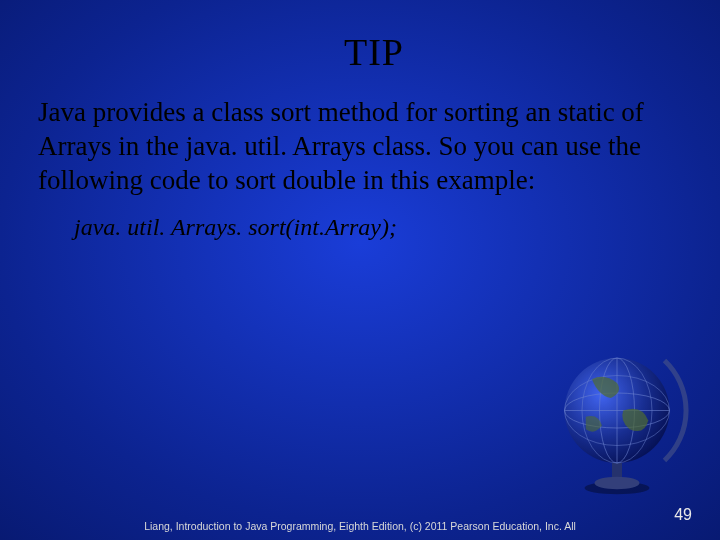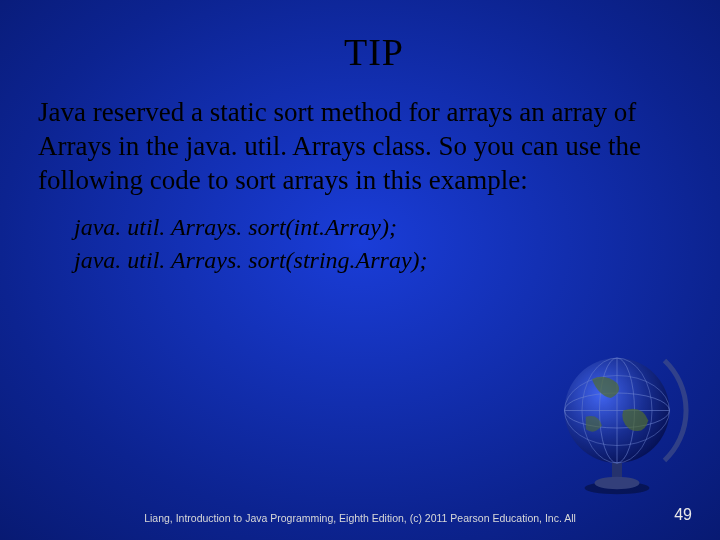--- a/index.html
+++ b/index.html
@@ -71,7 +71,7 @@
 <div class="title">TIP</div>
 
 <div class="body-text">
-  <span>Java reserved a static </span><span class="u">sort</span><span> method for arrays an array of </span><span class="u">Arrays</span><span> in the </span><span class="u">java. util. Arrays</span><span> class. So you can use the following code to sort arrays in this example:</span>
+  <span>Java provides a class </span><span class="u">sort</span><span> method for arrays an array of </span><span class="u">Arrays</span><span> in the </span><span class="u">java. util. Arrays</span><span> class. So you can use the following code to sort arrays in this example:</span>
 </div>
 
 <div class="code-lines">

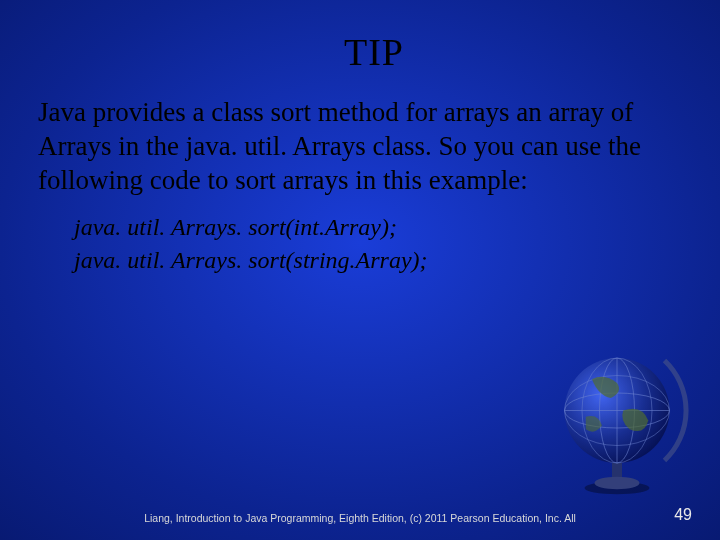--- a/index.html
+++ b/index.html
@@ -71,7 +71,7 @@
 <div class="title">TIP</div>
 
 <div class="body-text">
-  <span>Java provides a class </span><span class="u">sort</span><span> method for arrays an array of </span><span class="u">Arrays</span><span> in the </span><span class="u">java. util. Arrays</span><span> class. So you can use the following code to sort arrays in this example:</span>
+  <span>Java provides a class </span><span class="u">sort</span><span> method for sorting an static of </span><span class="u">Arrays</span><span> in the </span><span class="u">java. util. Arrays</span><span> class. So you can use the following code to sort arrays in this example:</span>
 </div>
 
 <div class="code-lines">

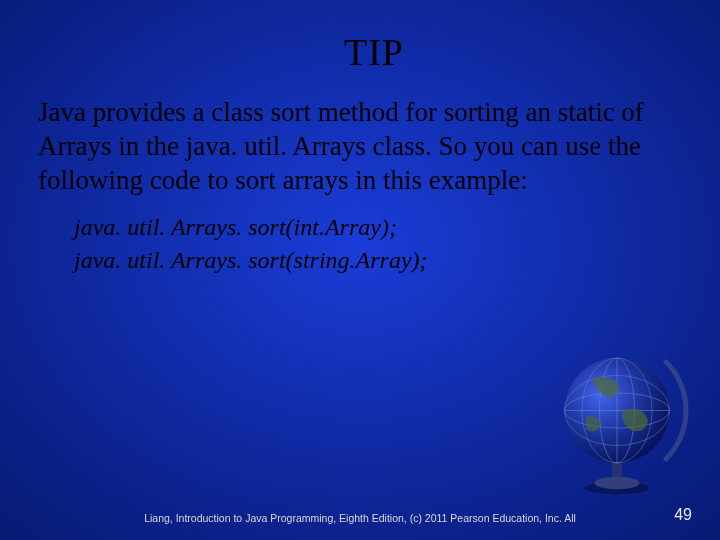--- a/index.html
+++ b/index.html
@@ -71,7 +71,7 @@
 <div class="title">TIP</div>
 
 <div class="body-text">
-  <span>Java provides a class </span><span class="u">sort</span><span> method for sorting an static of </span><span class="u">Arrays</span><span> in the </span><span class="u">java. util. Arrays</span><span> class. So you can use the following code to sort arrays in this example:</span>
+  <span>Java provides a class </span><span class="u">sort</span><span> method for sorting an static of </span><span class="u">Arrays</span><span> in the </span><span class="u">java. util. Arrays</span><span> class. So you can use the following code to sort double in this example:</span>
 </div>
 
 <div class="code-lines">

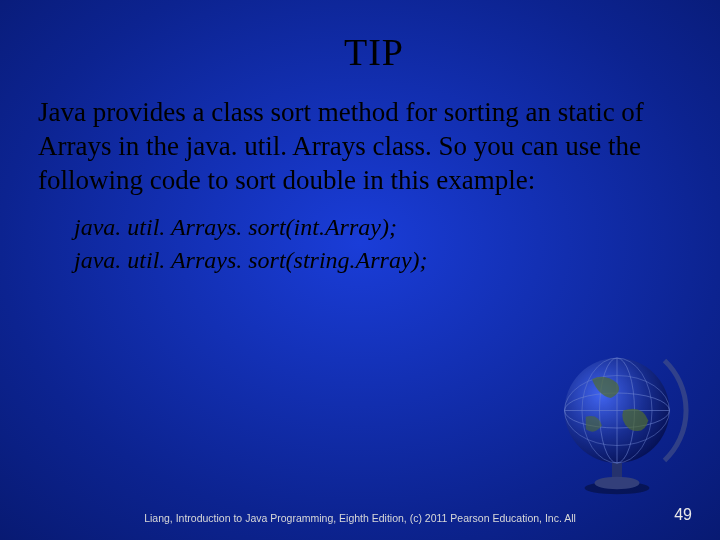--- a/index.html
+++ b/index.html
@@ -76,7 +76,6 @@
 
 <div class="code-lines">
   <div>java. util. Arrays. sort(int.Array);</div>
-  <div>java. util. Arrays. sort(string.Array);</div>
 </div>
 
 <svg class="globe" viewBox="0 0 100 120">

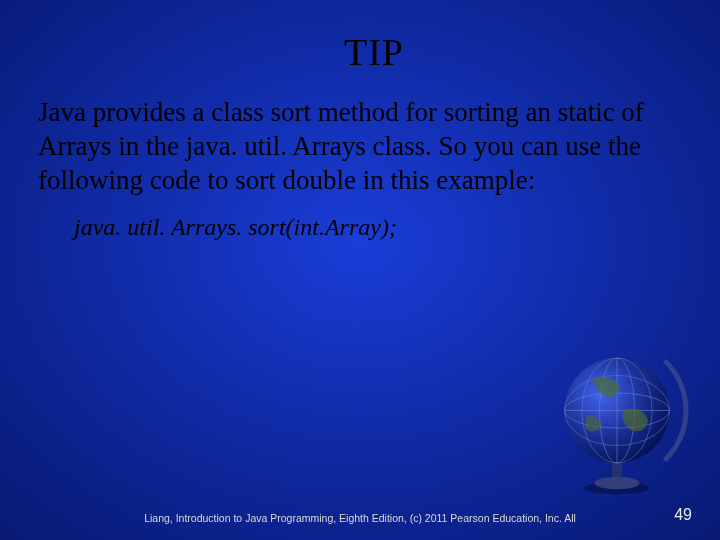--- a/index.html
+++ b/index.html
@@ -38,7 +38,7 @@
   }
   .footer {
     position: absolute;
-    bottom: 16px;
+    bottom: 8px;
     left: 0;
     right: 0;
     text-align: center;

